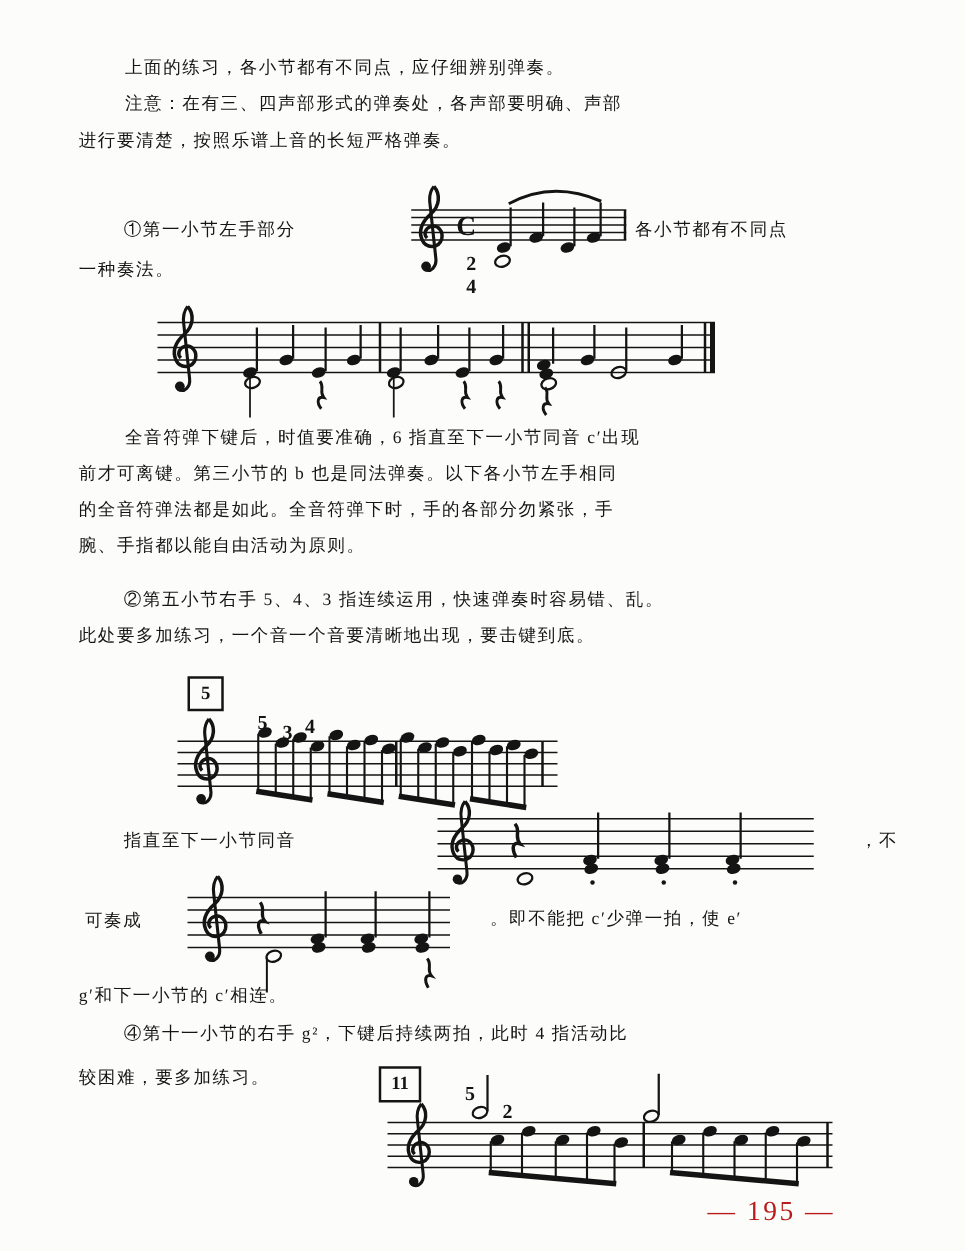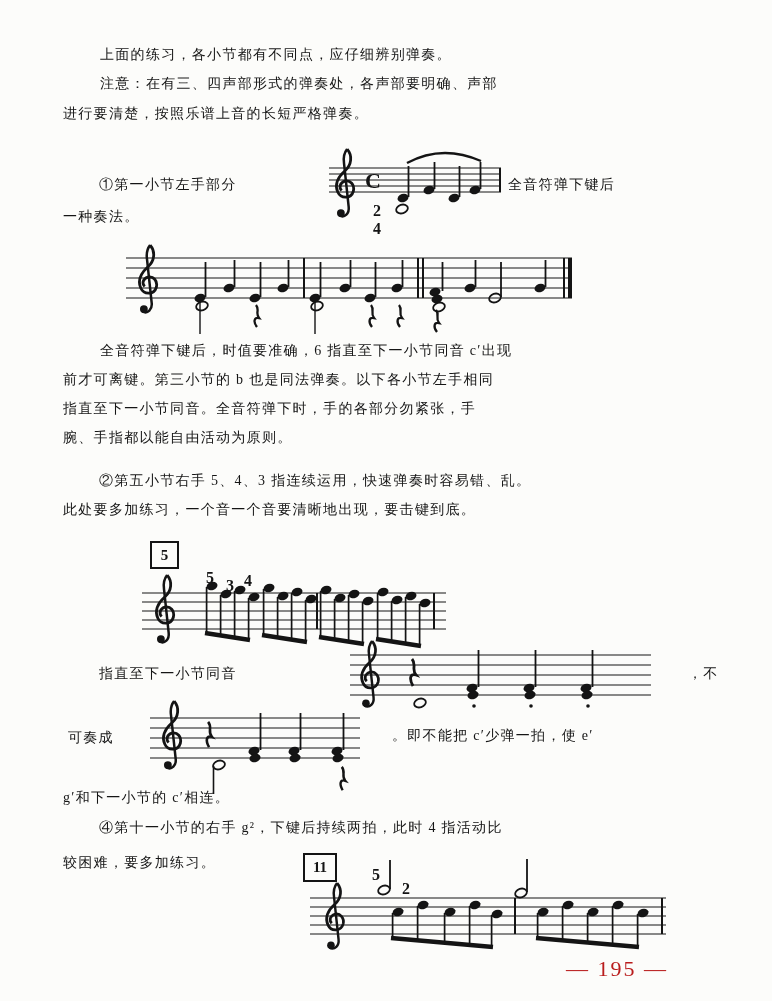--- a/index.html
+++ b/index.html
@@ -72,7 +72,7 @@
 <div class="t" style="left:63px;top:106px">进行要清楚，按照乐谱上音的长短严格弹奏。</div>
 
 <div class="t" style="left:99px;top:177px">①第一小节左手部分</div>
-<div class="t" style="left:508px;top:177px">全音符弹下键后</div>
+<div class="t" style="left:508px;top:177px">各小节都有不同点</div>
 <div class="t" style="left:63px;top:209px">一种奏法。</div>
 
 <svg class="music" style="left:323px;top:146px" width="185" height="96" viewBox="0 0 185 96">

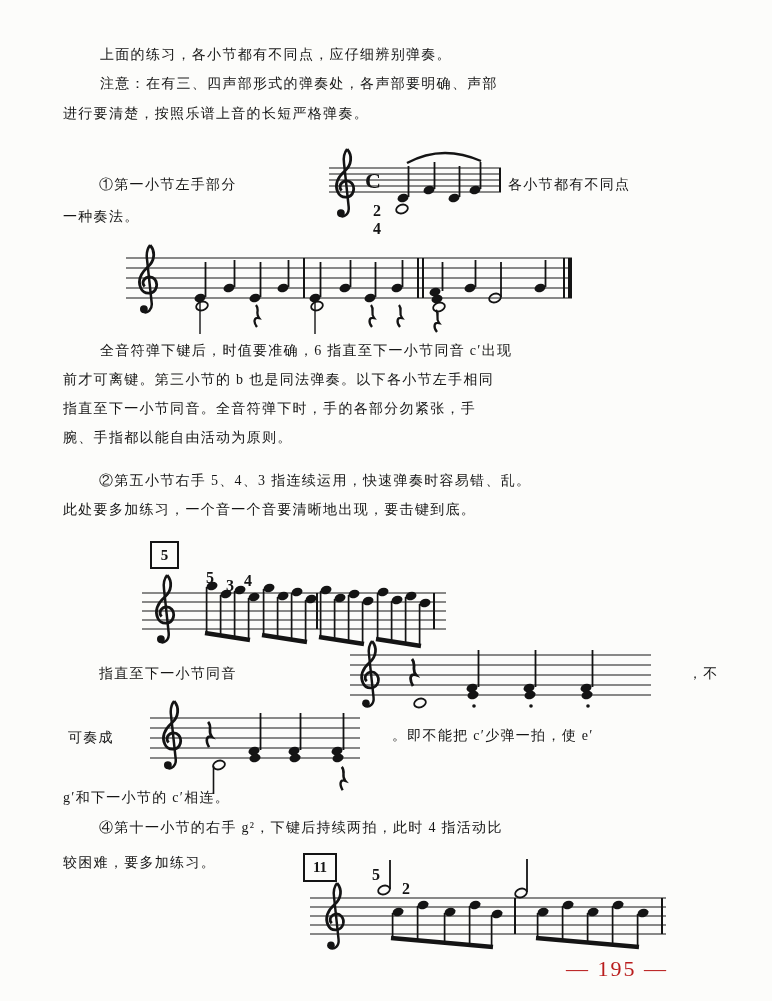--- a/index.html
+++ b/index.html
@@ -160,7 +160,7 @@
 
 <div class="t" style="left:100px;top:343px">全音符弹下键后，时值要准确，6 指直至下一小节同音 c′出现</div>
 <div class="t" style="left:63px;top:372px">前才可离键。第三小节的 b 也是同法弹奏。以下各小节左手相同</div>
-<div class="t" style="left:63px;top:401px">指直至下一小节同音。全音符弹下时，手的各部分勿紧张，手</div>
+<div class="t" style="left:63px;top:401px">的全音符弹法都是如此。全音符弹下时，手的各部分勿紧张，手</div>
 <div class="t" style="left:63px;top:430px">腕、手指都以能自由活动为原则。</div>
 <div class="t" style="left:99px;top:473px">②第五小节右手 5、4、3 指连续运用，快速弹奏时容易错、乱。</div>
 <div class="t" style="left:63px;top:502px">此处要多加练习，一个音一个音要清晰地出现，要击键到底。</div>

